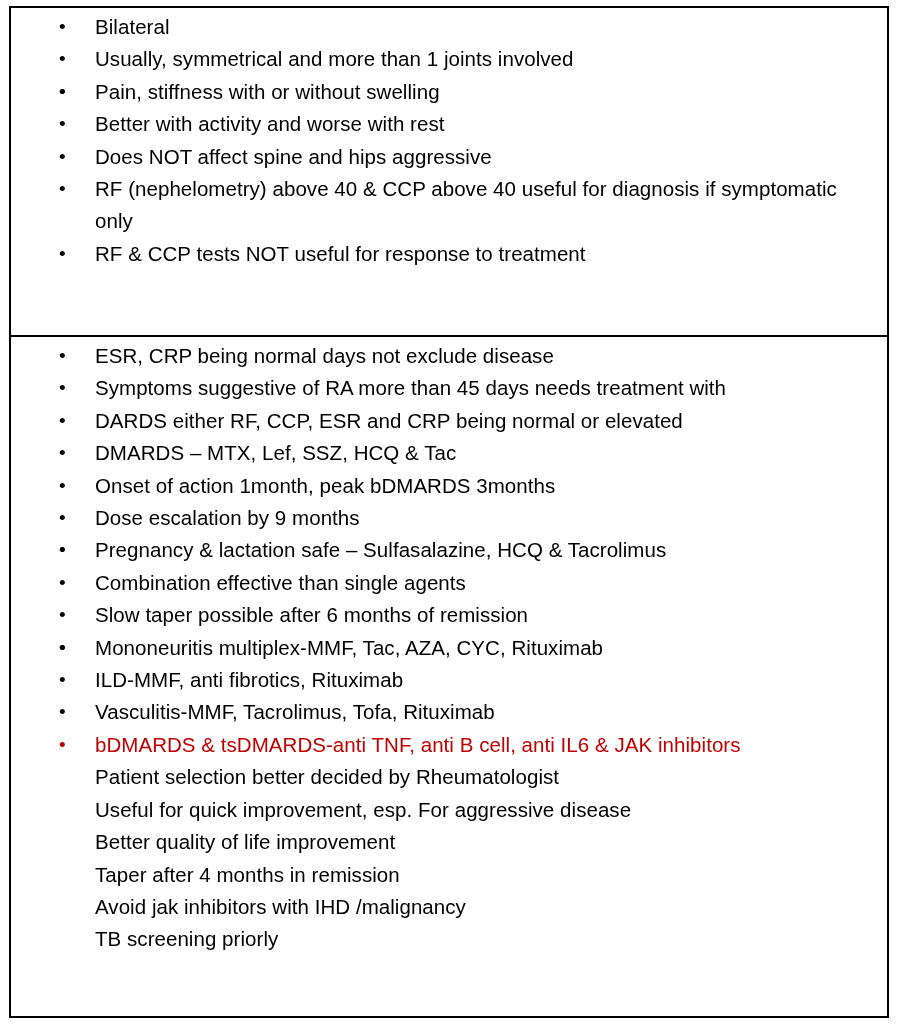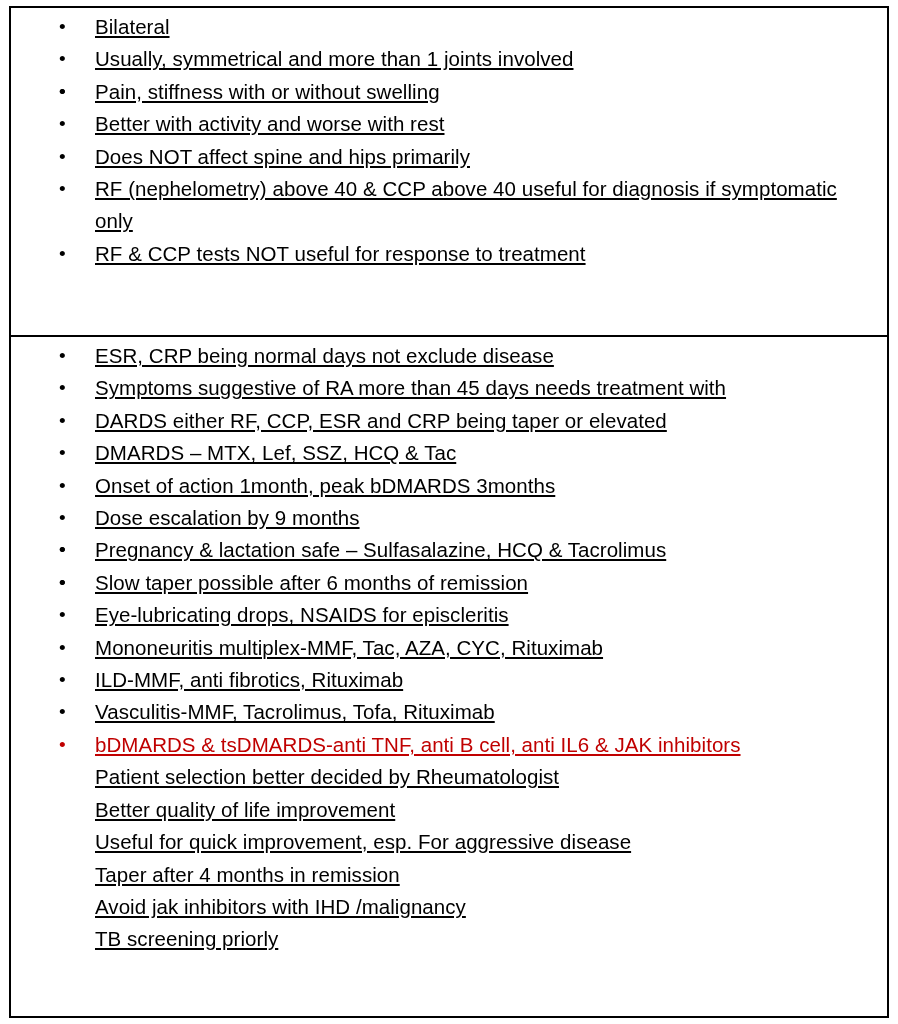--- a/index.html
+++ b/index.html
@@ -90,7 +90,6 @@
   .txt {
     display: block;
     white-space: normal;
-    text-decoration: underline;
   }
 </style>
 </head>

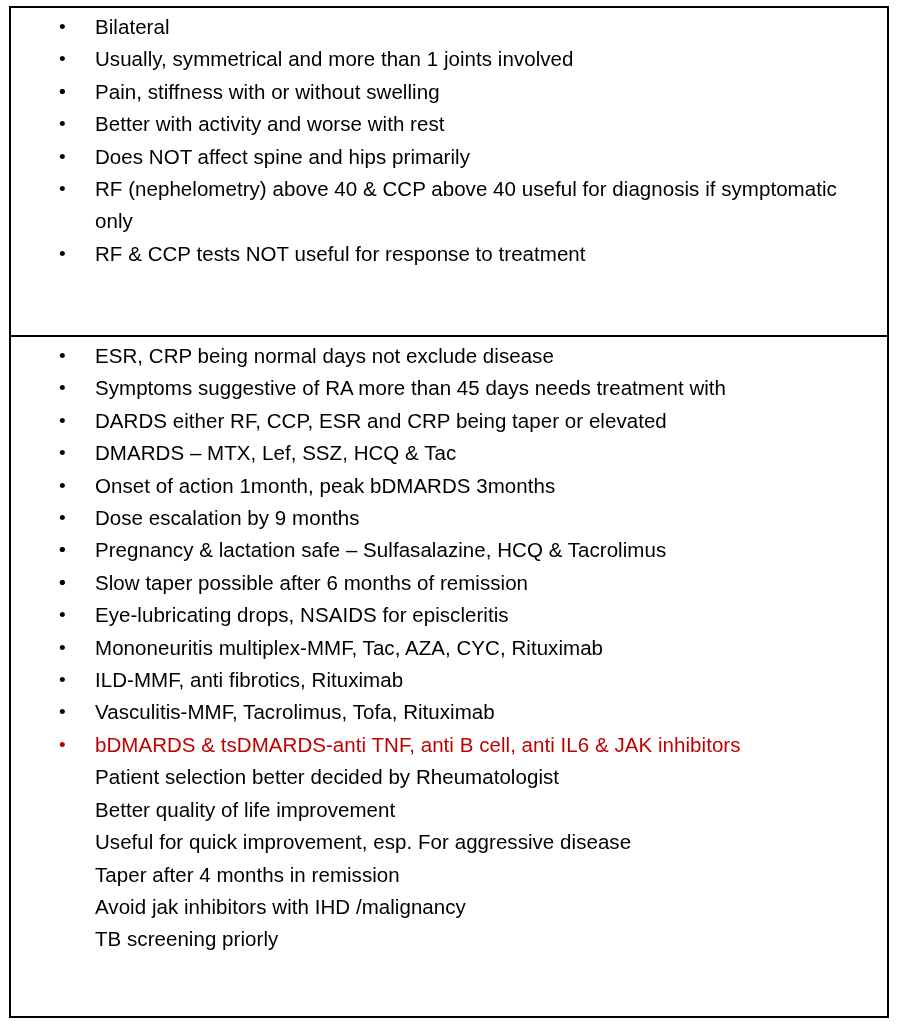--- a/index.html
+++ b/index.html
@@ -121,7 +121,7 @@
           </li>
           <li class="item">
             <span class="bullet">•</span>
-            <span class="txt">Does NOT affect spine and hips primarily</span>
+            <span class="txt">Does NOT affect spine and hips aggressive</span>
           </li>
           <li class="item">
             <span class="bullet">•</span>

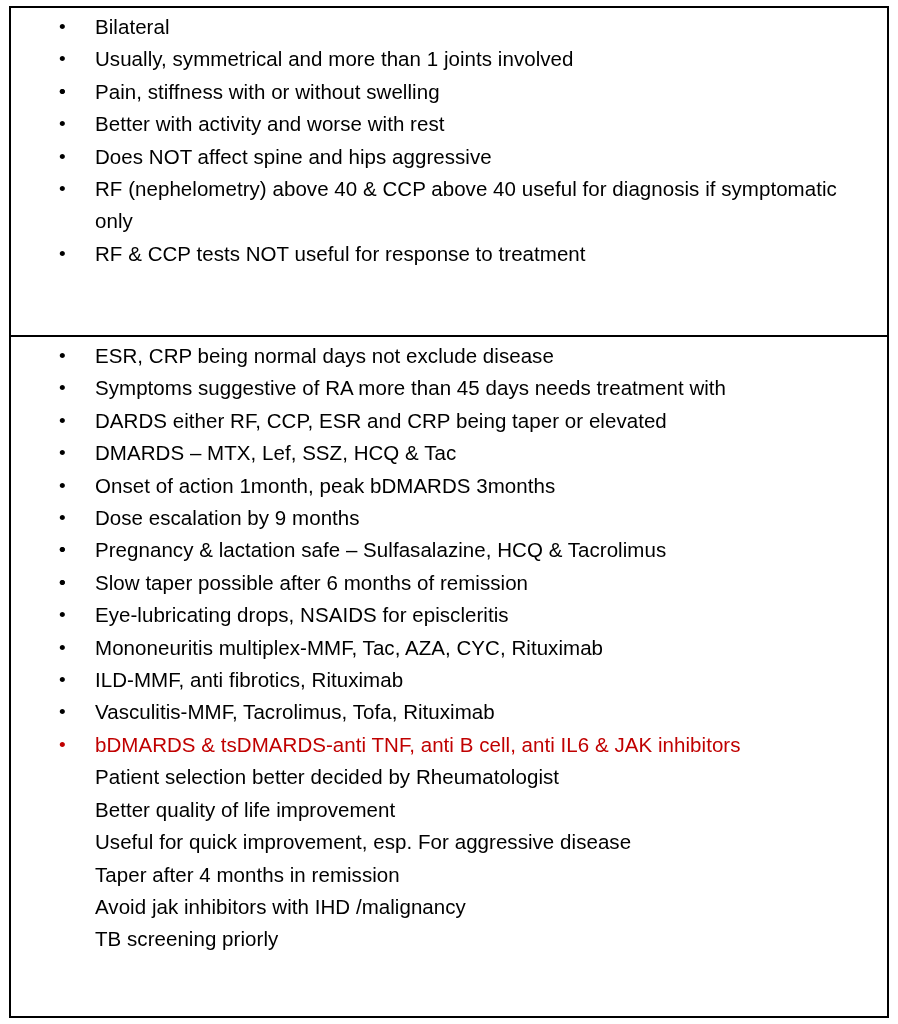--- a/index.html
+++ b/index.html
@@ -146,7 +146,7 @@
           </li>
           <li class="item">
             <span class="bullet">•</span>
-            <span class="txt">DARDS either RF, CCP, ESR and CRP being taper or elevated</span>
+            <span class="txt">DARDS either RF, CCP, ESR and CRP being normal or elevated</span>
           </li>
           <li class="item">
             <span class="bullet">•</span>

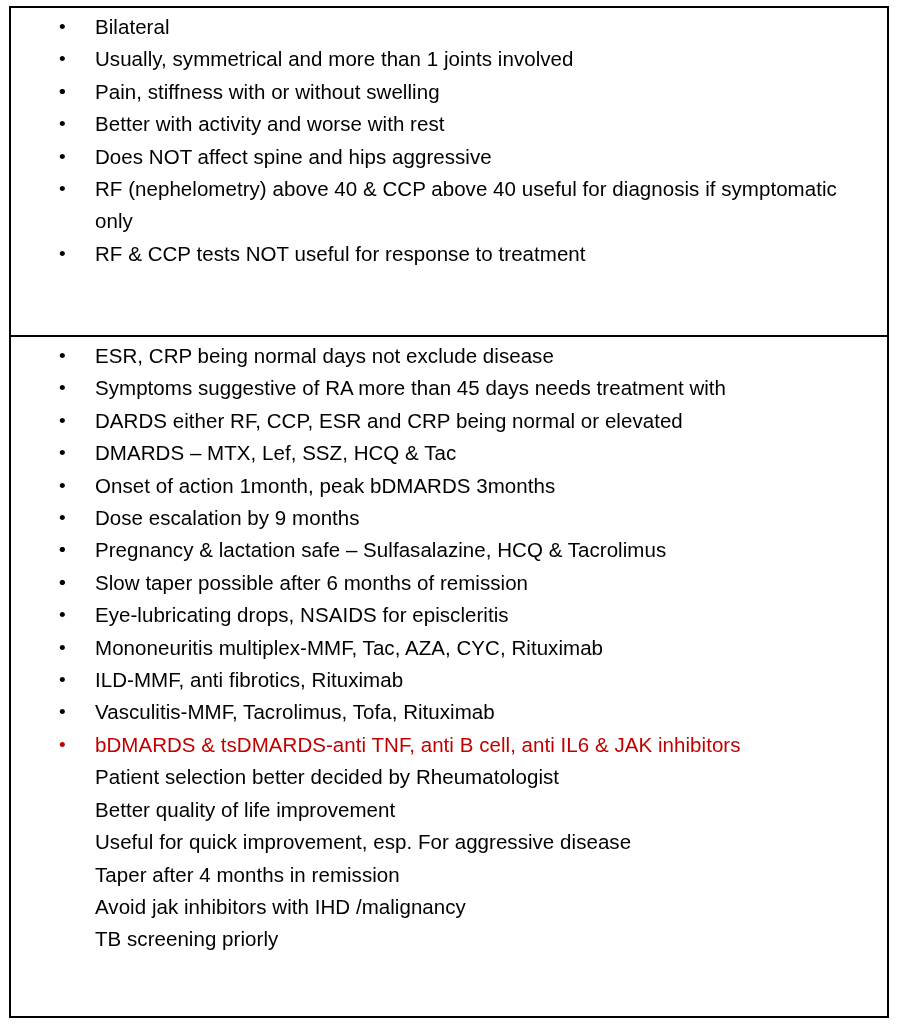--- a/index.html
+++ b/index.html
@@ -169,6 +169,7 @@
           </li>
           <li class="item">
             <span class="bullet">•</span>
+            <span class="txt">Combination effective than single agents</span>
           </li>
           <li class="item">
             <span class="bullet">•</span>

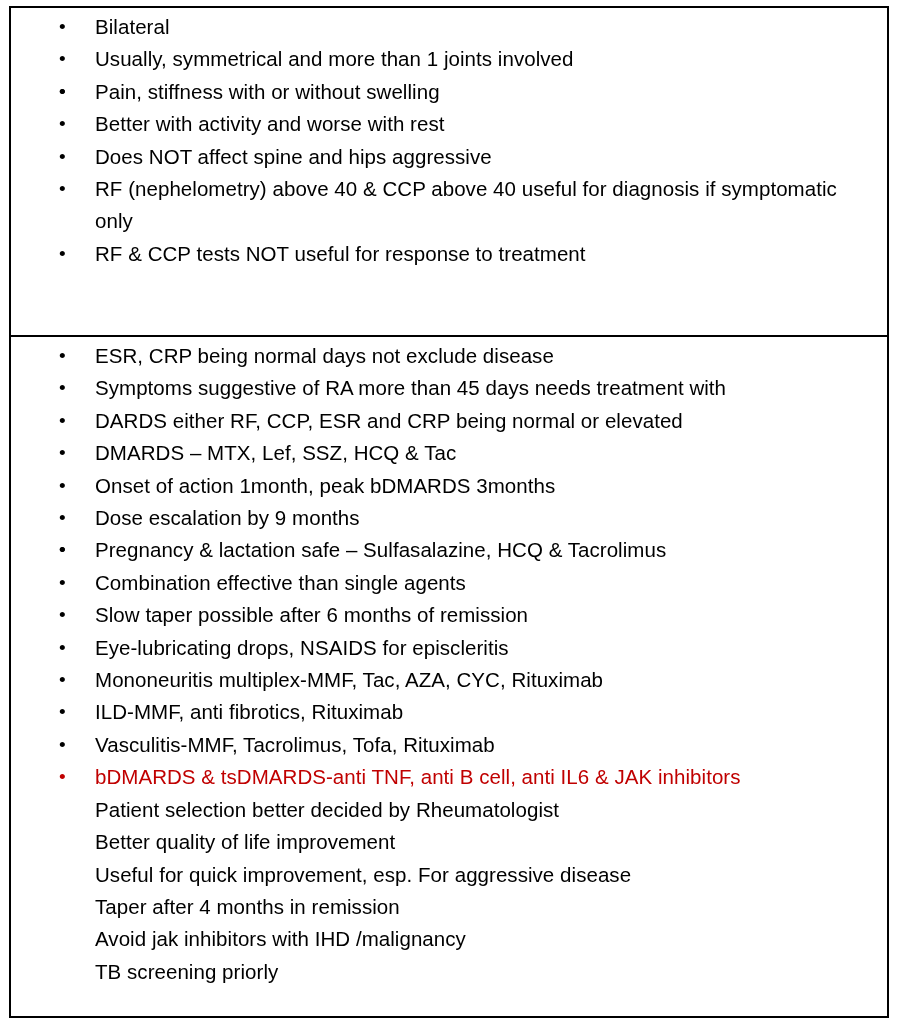--- a/index.html
+++ b/index.html
@@ -177,7 +177,6 @@
           </li>
           <li class="item">
             <span class="bullet">•</span>
-            <span class="txt">Eye-lubricating drops, NSAIDS for episcleritis</span>
           </li>
           <li class="item">
             <span class="bullet">•</span>

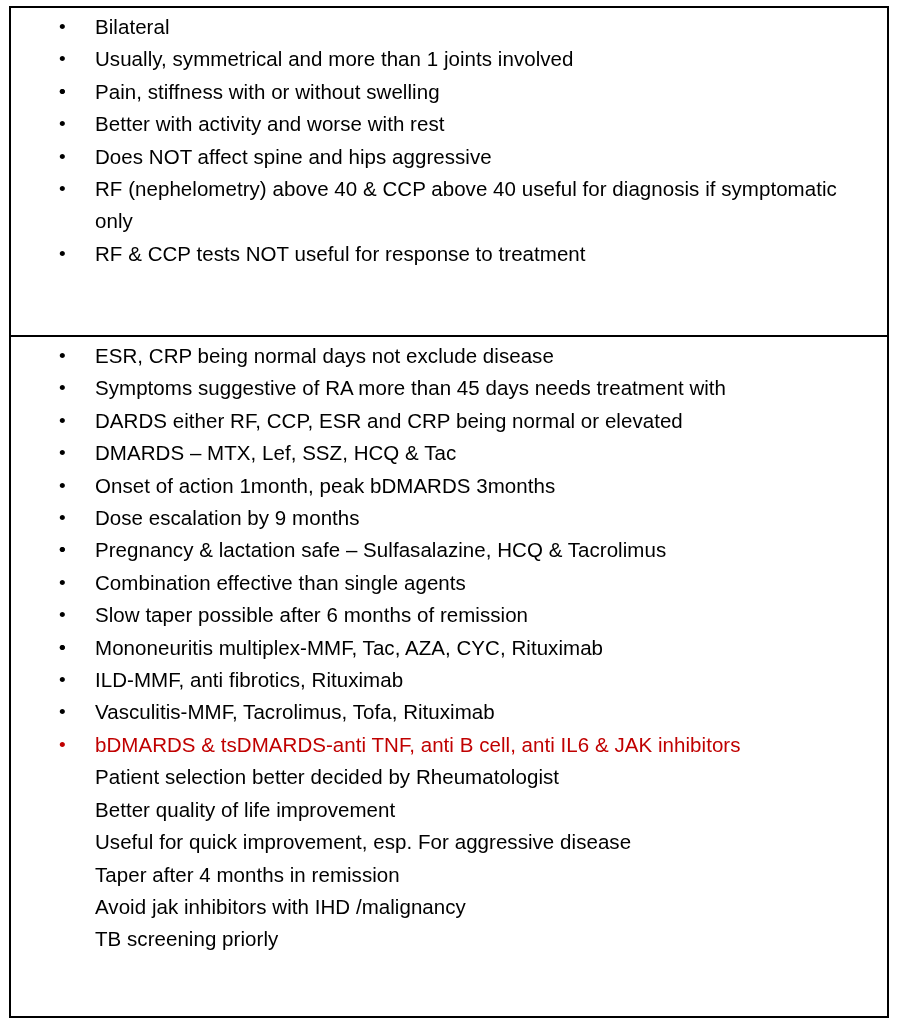--- a/index.html
+++ b/index.html
@@ -198,10 +198,10 @@
             <span class="txt">Patient selection better decided by Rheumatologist</span>
           </li>
           <li class="item no-bullet">
+            <span class="txt">Useful for quick improvement, esp. For aggressive disease</span>
+          </li>
+          <li class="item no-bullet">
             <span class="txt">Better quality of life improvement</span>
-          </li>
-          <li class="item no-bullet">
-            <span class="txt">Useful for quick improvement, esp. For aggressive disease</span>
           </li>
           <li class="item no-bullet">
             <span class="txt">Taper after 4 months in remission</span>

